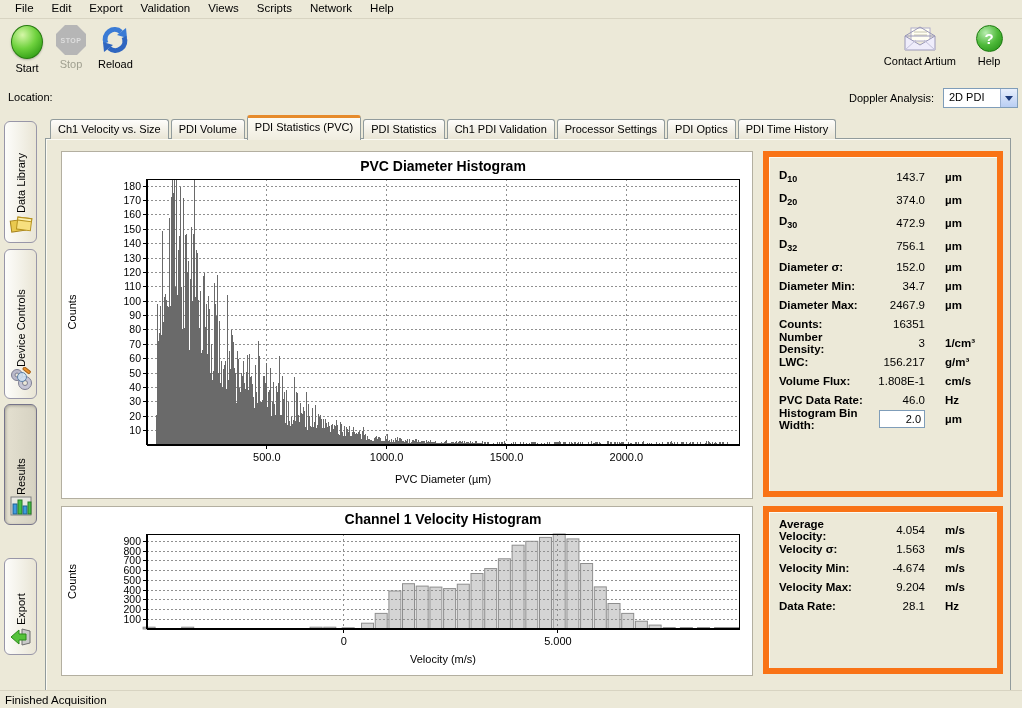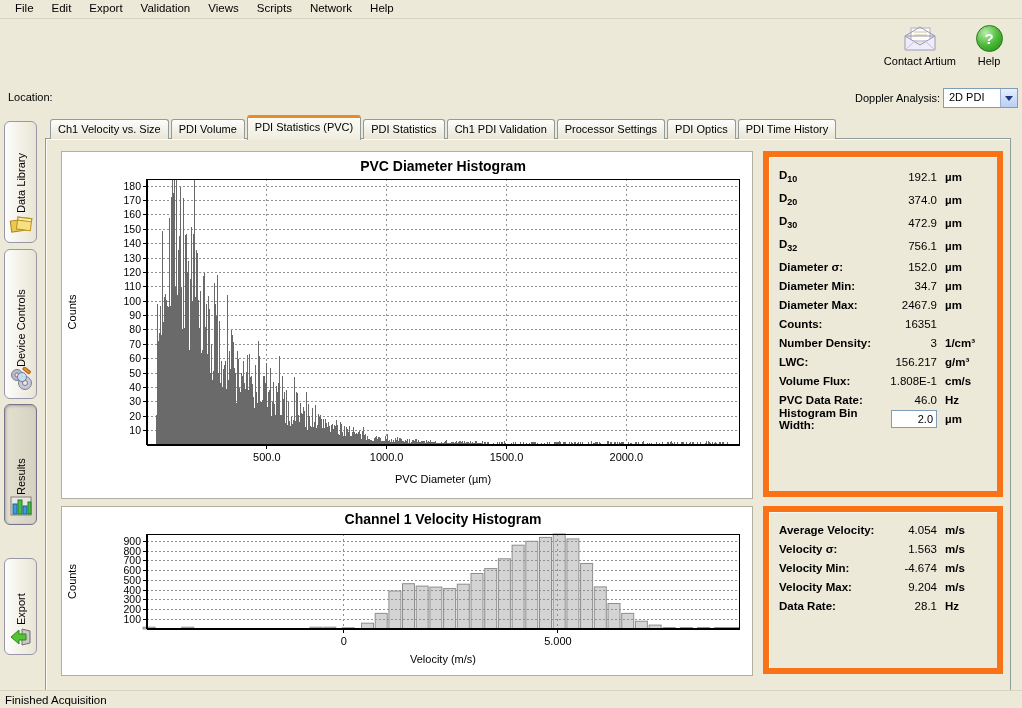--- a/index.html
+++ b/index.html
@@ -107,6 +107,25 @@
     </div>
 
   <div id="toolbar">
+    <div class="toolgroup-left">
+      <div class="toolbtn">
+        <div class="icon-start"></div>
+        <div class="tlabel">Start</div>
+      </div>
+      <div class="toolbtn disabled">
+        <div class="icon-stop">STOP</div>
+        <div class="tlabel">Stop</div>
+      </div>
+      <div class="toolbtn">
+        <svg width="30" height="30" viewBox="0 0 30 30">
+          <path d="M6 18 A9.5 9.5 0 0 1 21 7" fill="none" stroke="#3a7bd5" stroke-width="5"></path>
+          <polygon points="26,3 27,13 17,10" fill="#3a7bd5"></polygon>
+          <path d="M24 12 A9.5 9.5 0 0 1 9 23" fill="none" stroke="#2f66c0" stroke-width="5"></path>
+          <polygon points="4,27 3,17 13,20" fill="#2f66c0"></polygon>
+        </svg>
+        <div class="tlabel">Reload</div>
+      </div>
+    </div>
     <div class="toolgroup-right">
       <div class="toolbtn">
         <svg width="36" height="27" viewBox="0 0 36 27">

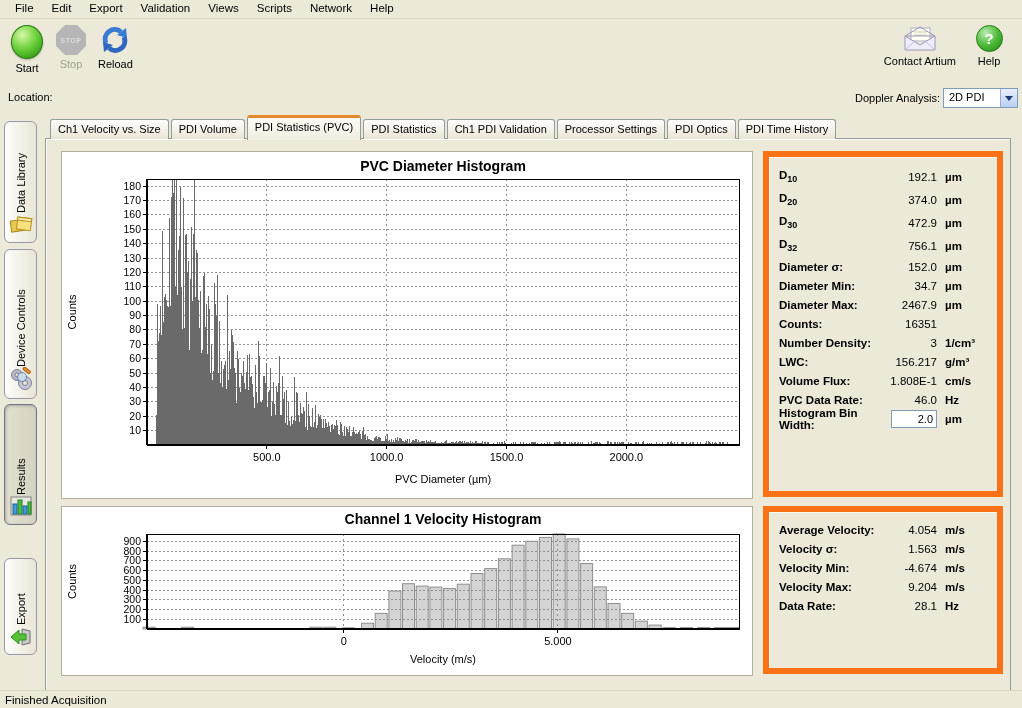--- a/index.html
+++ b/index.html
@@ -36,7 +36,7 @@
   #loc-label{position:absolute;left:8px;top:5px;}
   #loc-input{position:absolute;left:113px;top:2px;width:546px;height:16px;border:1px solid #a5acb5;
       background:#fff;font-family:"Liberation Sans","DejaVu Sans",sans-serif;font-size:11px;padding:1px 4px;}
-  #doppler{position:absolute;right:4px;top:2px;display:flex;align-items:center;gap:3px;justify-content:center;}
+  #doppler{position:absolute;right:4px;top:2px;display:flex;align-items:center;gap:9px;justify-content:center;}
   #doppler-combo{display:flex;border:1px solid #7f9db9;background:#fff;height:18px;}
   #doppler-value{padding:2px 5px;width:46px;font-size:11px;}
   #doppler-arrow{width:16px;background:linear-gradient(#e8effc,#b9cef3);border-left:1px solid #9ab0d2;

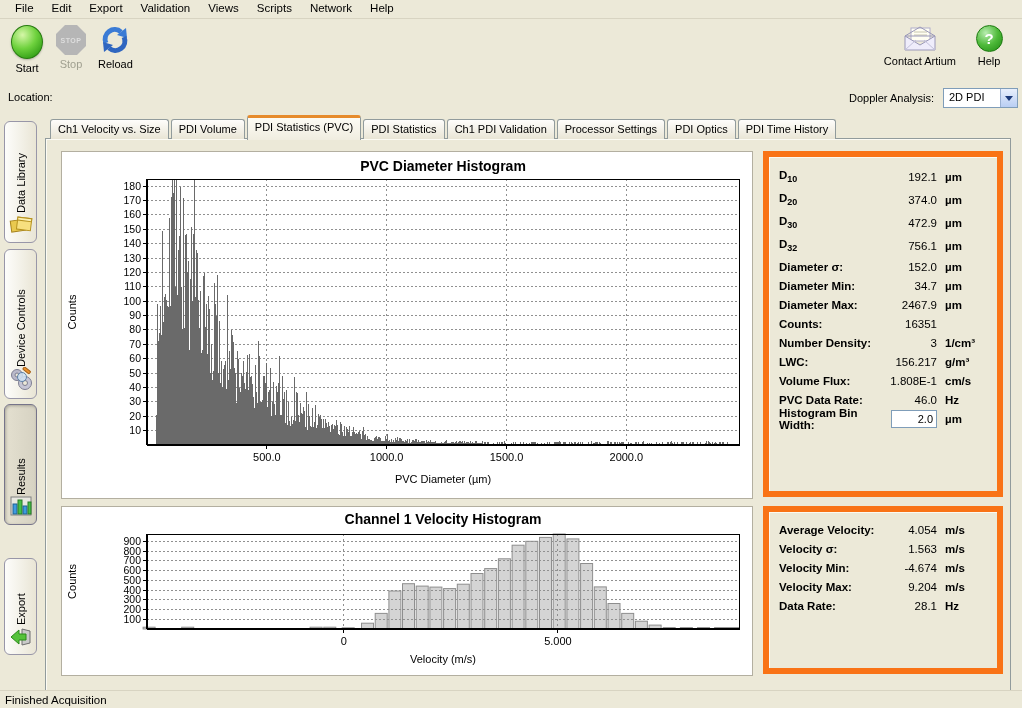--- a/index.html
+++ b/index.html
@@ -733,7 +733,7 @@
     <div id="stats-pvc" class="stats-panel">
         <div class="stat-row sub-row">
           <span class="stat-label">D<sub>10</sub></span>
-          <span class="stat-value">192.1</span>
+          <span class="stat-value">143.7</span>
           <span class="stat-unit">µm</span>
         </div>
         <div class="stat-row sub-row">

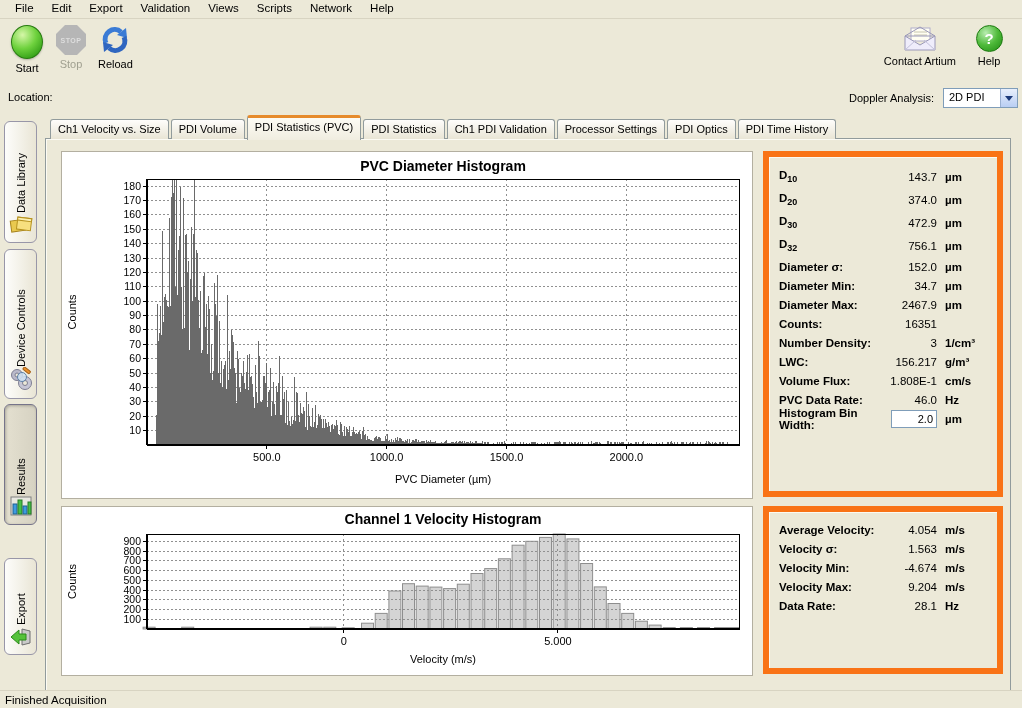--- a/index.html
+++ b/index.html
@@ -78,7 +78,7 @@
   .stat-label{font-weight:bold;flex:1;font-size:11.5px;}
   .stat-label sub{font-size:9px;font-weight:bold;}
   .stat-value{width:62px;text-align:right;font-size:11.5px;}
-  .stat-unit{width:42px;text-align:left;margin-left:8px;font-weight:bold;font-size:11.5px;}
+  .stat-unit{width:42px;text-align:left;margin-left:20px;font-weight:bold;font-size:11.5px;}
   .bin-input{width:38px;height:14px;border:1px solid #7f9db9;background:#fff;text-align:right;
       font-family:"Liberation Sans","DejaVu Sans",sans-serif;font-size:11px;padding:1px 3px;}
   .stat-row .input-wrap{width:62px;display:flex;justify-content:flex-end;}

